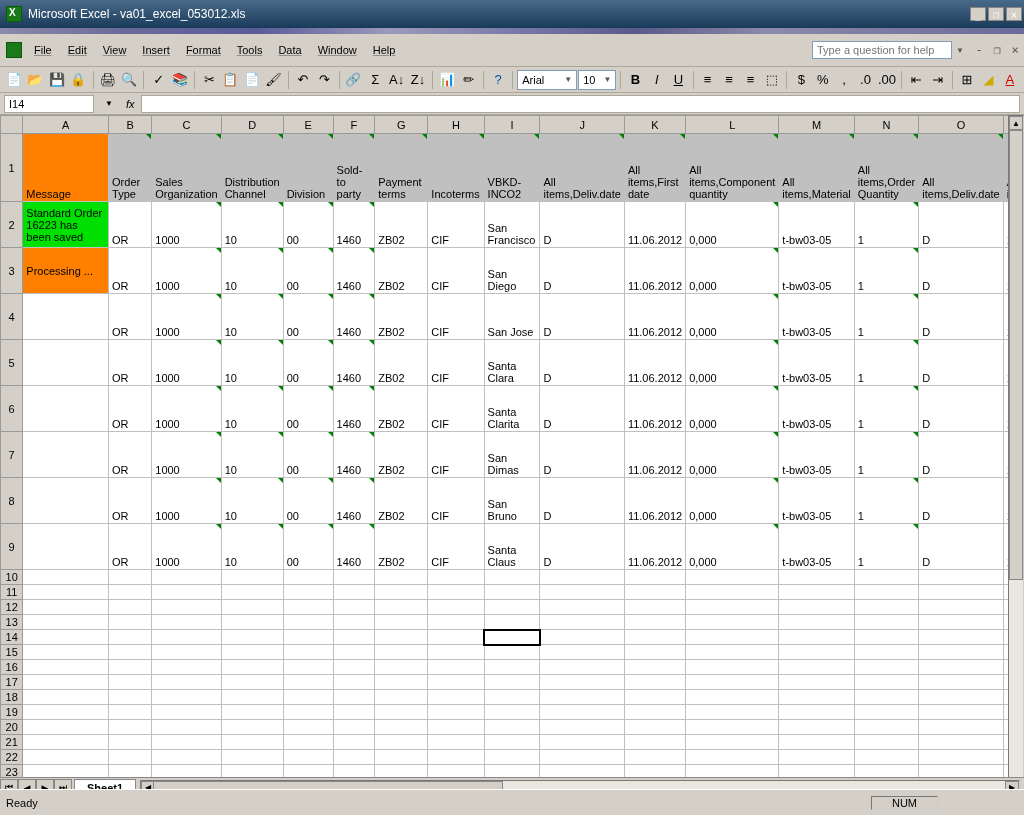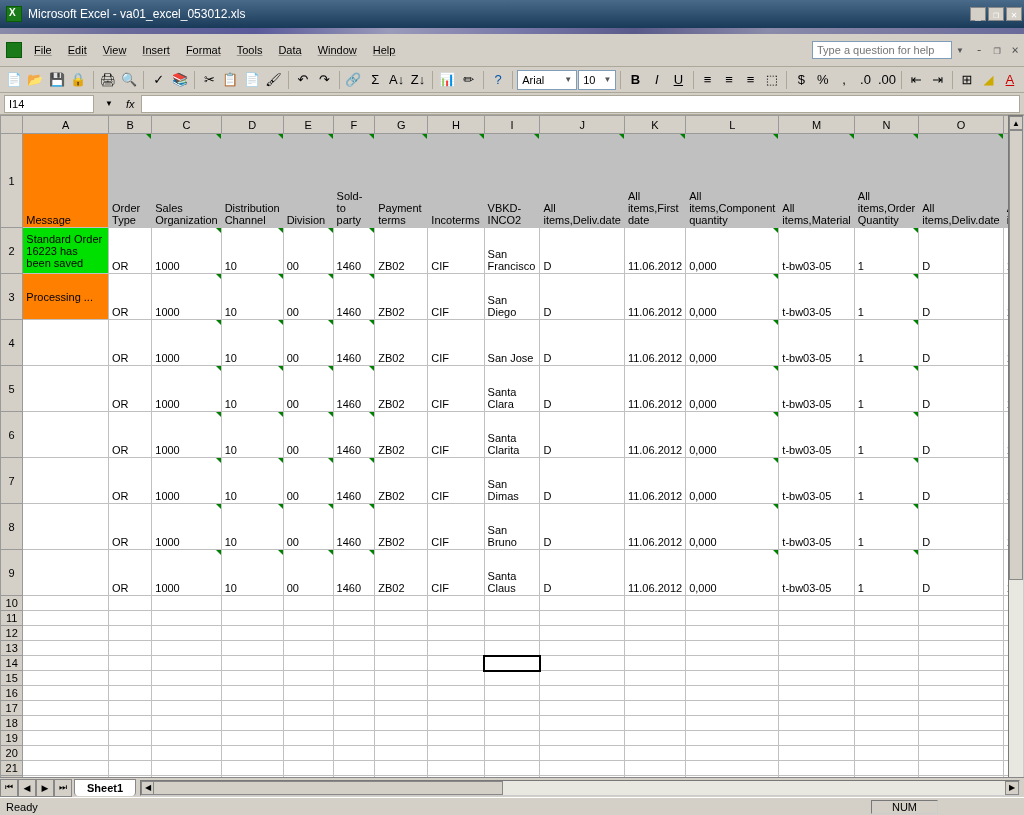--- a/index.html
+++ b/index.html
@@ -41,7 +41,7 @@
 .grid th.colh { height: 18px; }
 .grid .corner { width: 28px; height: 18px; }
 
-.hdr-row td { background: #c0c0c0; vertical-align: bottom; height: 94px; }
+.hdr-row td { background: #c0c0c0; vertical-align: bottom; height: 68px; }
 .msg-saved { background: #00e000 !important; vertical-align: middle !important; }
 .msg-proc { background: #ff8000 !important; vertical-align: middle !important; }
 .msg-hdr { background: #ff8000 !important; vertical-align: bottom !important; }

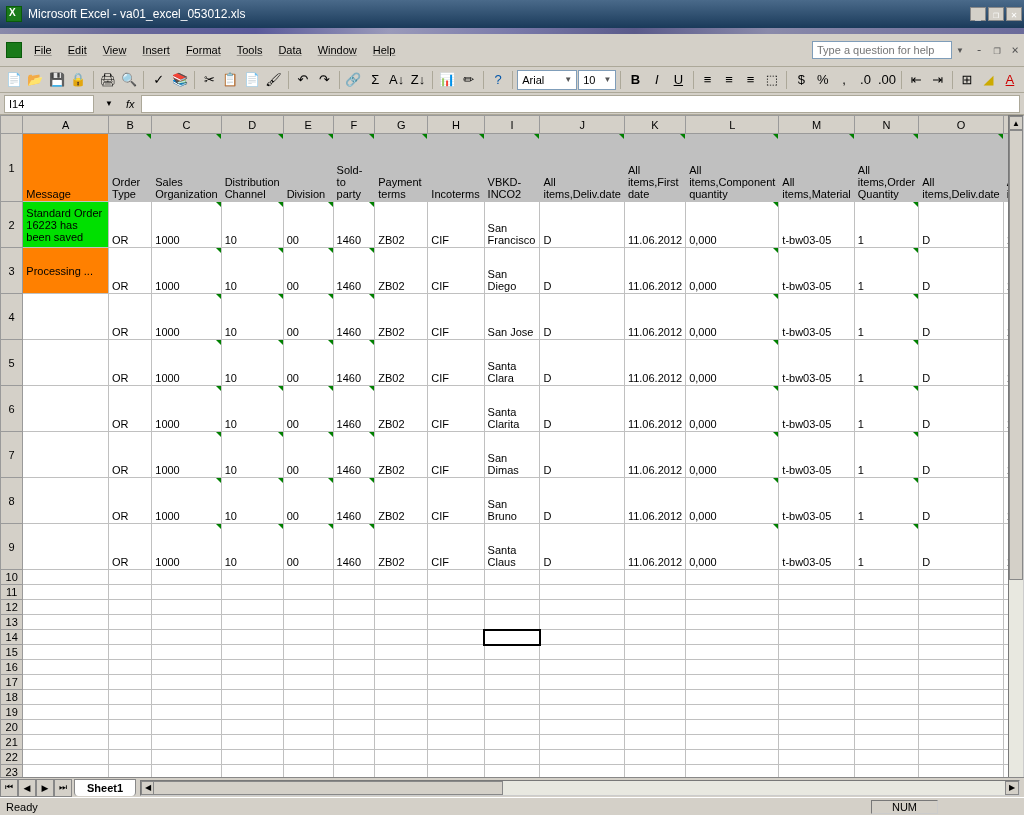--- a/index.html
+++ b/index.html
@@ -60,7 +60,7 @@
 .hscroll .arr { position: absolute; width: 14px; height: 14px; background: #d4d0c8; border: 1px solid #888; display: flex; align-items: center; justify-content: center; font-size: 8px; }
 .hscroll .arr.l { left: 0; } .hscroll .arr.r { right: 0; }
 
-.statusbar { position: absolute; bottom: 0; left: 0; right: 0; height: 18px; background: #d4d0c8; display: flex; align-items: center; padding: 0 6px; border-top: 1px solid #fff; font-size: 11px; }
+.statusbar { position: absolute; bottom: 0; left: 0; right: 0; height: 26px; background: #d4d0c8; display: flex; align-items: center; padding: 0 6px; border-top: 1px solid #fff; font-size: 11px; }
 .statusbar .ready { flex: 0 0 200px; }
 .statusbar .spacer { flex: 1; }
 .statusbar .num { border: 1px inset #ccc; padding: 0 20px; }

